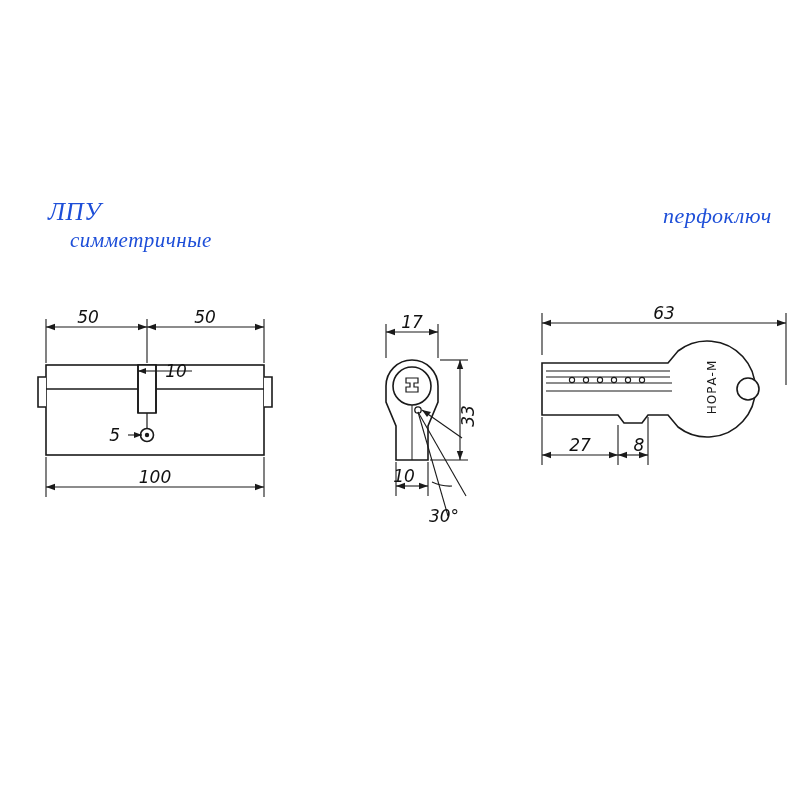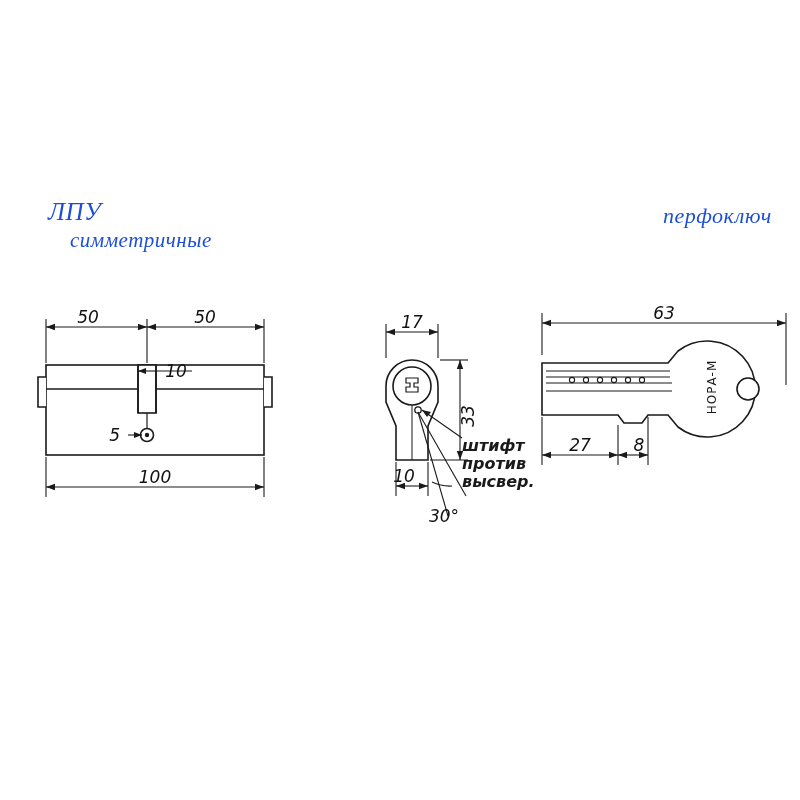--- a/index.html
+++ b/index.html
@@ -76,9 +76,6 @@
   <div class="label title-sub">симметричные</div>
   <div class="label title-key">перфоключ</div>
 
-  <div class="note-pin">штифт
-против
-высвер.</div>
 
   <svg width="290" height="260" viewBox="0 0 290 260" style="position:absolute; left:30px; top:305px;">
     <g fill="none" stroke="#1a1a1a" stroke-width="1.6">

